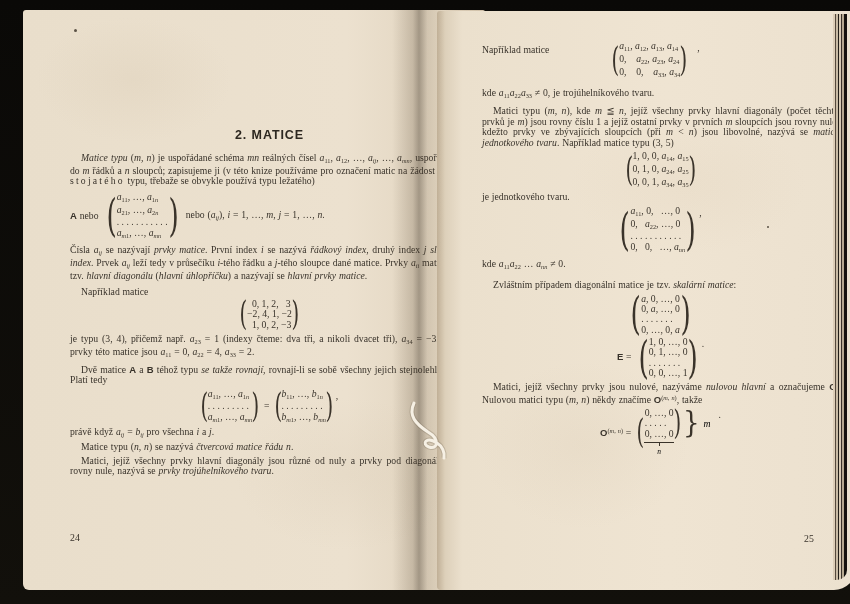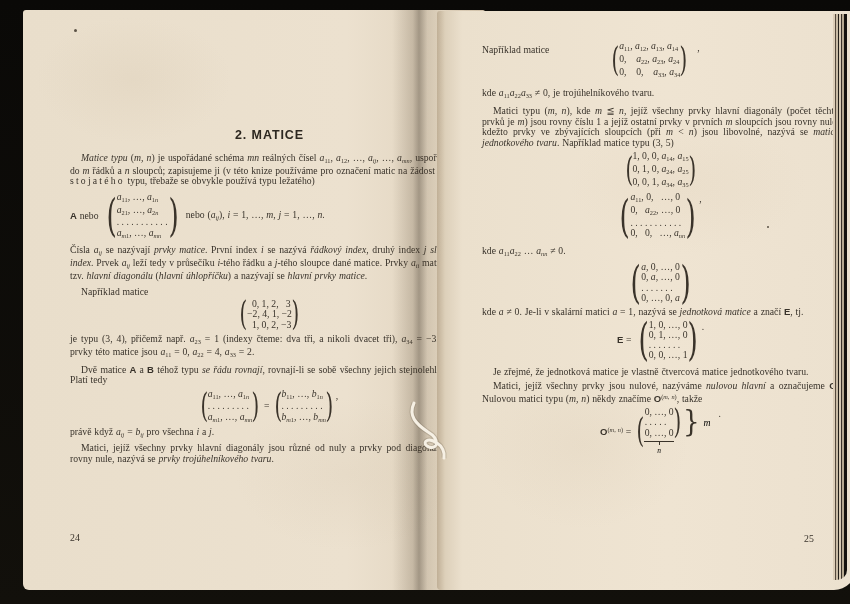--- a/index.html
+++ b/index.html
@@ -147,6 +147,7 @@
         </span>
       </div>
 
+      <p class="body" style="margin-top:3px">je jednotkového tvaru.</p>
 
 
       <div class="math-center" style="margin-top:3px">

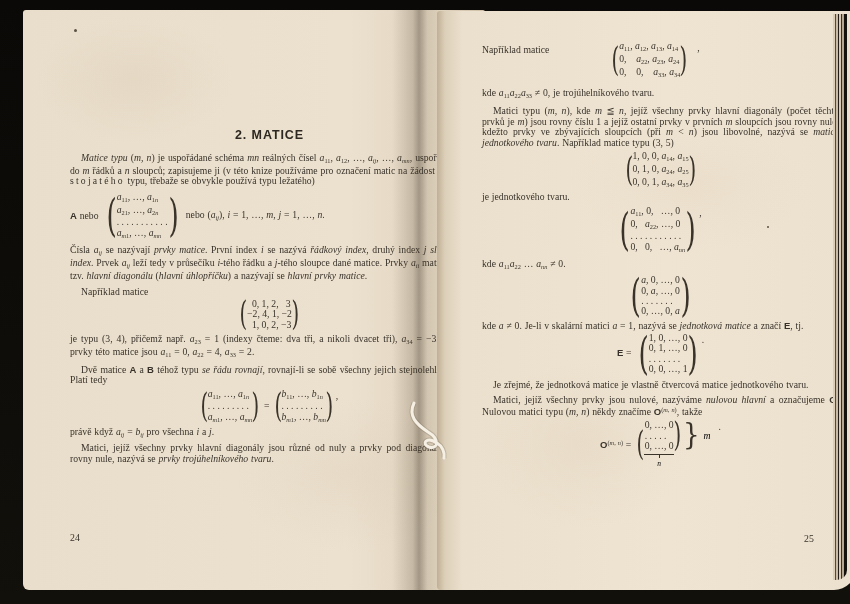--- a/index.html
+++ b/index.html
@@ -161,6 +161,7 @@
 
       <p class="body" style="margin-top:5px">kde <i>a</i><sub>11</sub><i>a</i><sub>22</sub> … <i>a</i><sub><i>nn</i></sub> ≠ 0.</p>
 
+      <p class="body ind" style="margin-top:8px">Zvláštním případem diagonální matice je tzv. <i>skalární matice</i>:</p>
 
       <div class="math-center" style="margin-top:3px">
         <span class="mx m4">

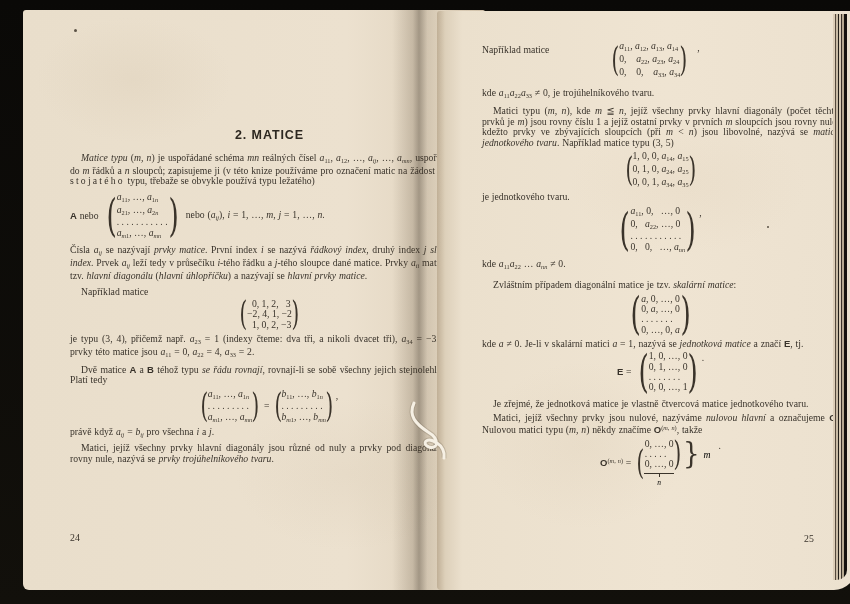--- a/index.html
+++ b/index.html
@@ -171,7 +171,6 @@
         </span>
       </div>
 
-      <p class="body just" style="margin-top:4px">kde <i>a</i> ≠ 0. Je-li v skalární matici <i>a</i> = 1, nazývá se <i>jednotková matice</i> a značí <b class="bf">E</b>, tj.</p>
 
       <div class="math-center" style="margin-top:2px">
         <span class="body lhs"><b class="bf">E</b> =</span>

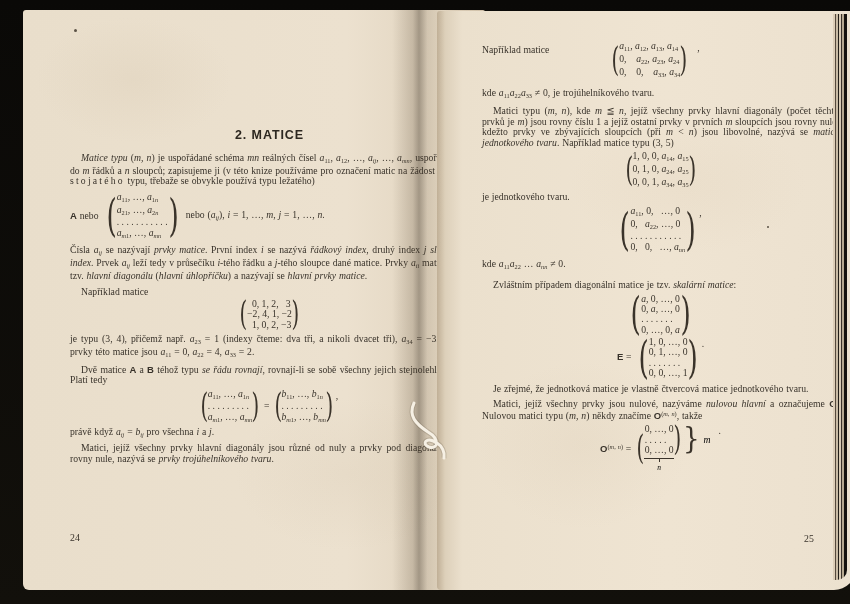--- a/index.html
+++ b/index.html
@@ -97,7 +97,7 @@
 
       <p class="body just" style="margin-top:4px">je typu (3, 4), přičemž např. <i>a</i><sub>23</sub> = 1 (indexy čteme: dva tři, a nikoli dvacet tři), <i>a</i><sub>34</sub> = −3. Hlavní prvky této matice jsou <i>a</i><sub>11</sub> = 0, <i>a</i><sub>22</sub> = 4, <i>a</i><sub>33</sub> = 2.</p>
 
-      <p class="body just ind" style="margin-top:5px">Dvě matice <b class="bf">A</b> a <b class="bf">B</b> téhož typu <i>se řádu rovnají</i>, rovnají-li se sobě všechny jejich stejnolehlé prvky. Platí tedy</p>
+      <p class="body just ind" style="margin-top:5px">Dvě matice <b class="bf">A</b> a <b class="bf">B</b> téhož typu <i>se takže rovnají</i>, rovnají-li se sobě všechny jejich stejnolehlé prvky. Platí tedy</p>
 
       <div class="math-center" style="margin-top:3px">
         <span class="mx m3">

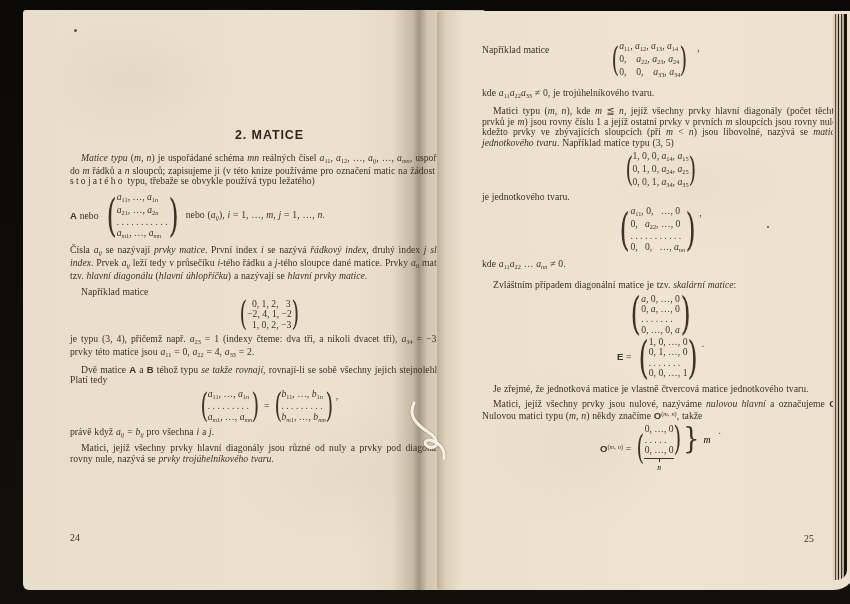--- a/index.html
+++ b/index.html
@@ -182,7 +182,6 @@
         <span class="post">.</span>
       </div>
 
-      <p class="body just ind" style="margin-top:6px">Je zřejmé, že jednotková matice je vlastně čtvercová matice jednotkového tvaru.</p>
 
       <p class="body just ind" style="margin-top:4px">Matici, jejíž všechny prvky jsou nulové, nazýváme <i>nulovou hlavní</i> a označujeme <b class="bf">O</b>. Nulovou matici typu (<i>m, n</i>) někdy značíme <b class="bf">O</b><sup>(<i>m</i>, <i>n</i>)</sup>, takže</p>
 

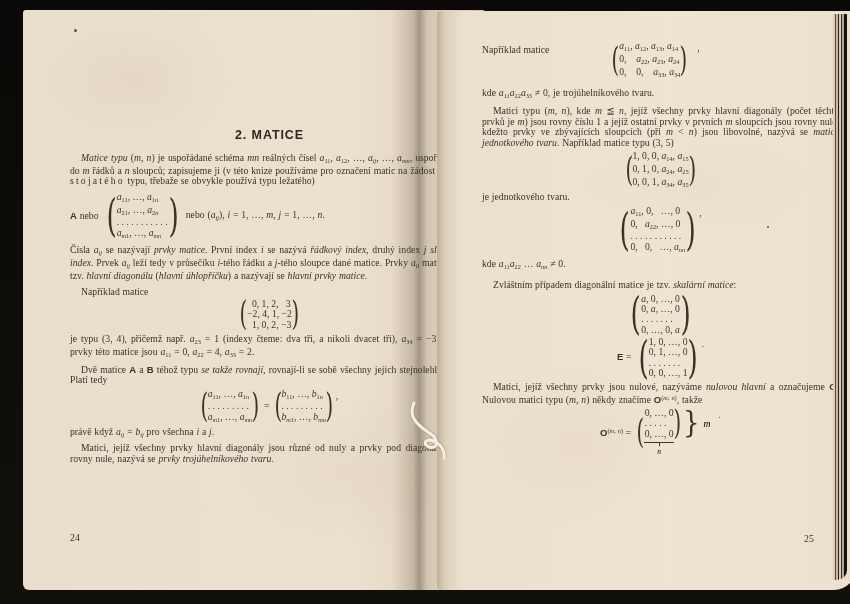--- a/index.html
+++ b/index.html
@@ -116,6 +116,7 @@
       </div>
 
       <p class="body" style="margin-top:3px">právě když <i>a</i><sub><i>ij</i></sub> = <i>b</i><sub><i>ij</i></sub> pro všechna <i>i</i> a <i>j</i>.</p>
+      <p class="body ind" style="margin-top:2px">Matice typu (<i>n, n</i>) se nazývá <i>čtvercová matice řádu n</i>.</p>
       <p class="body just ind" style="margin-top:3px">Matici, jejíž všechny prvky hlavní diagonály jsou různé od nuly a prvky pod diagonálou jsou rovny nule, nazývá se <i>prvky trojúhelníkového tvaru</i>.</p>
     </div>
     <div class="pagenum pn-left">24</div>

